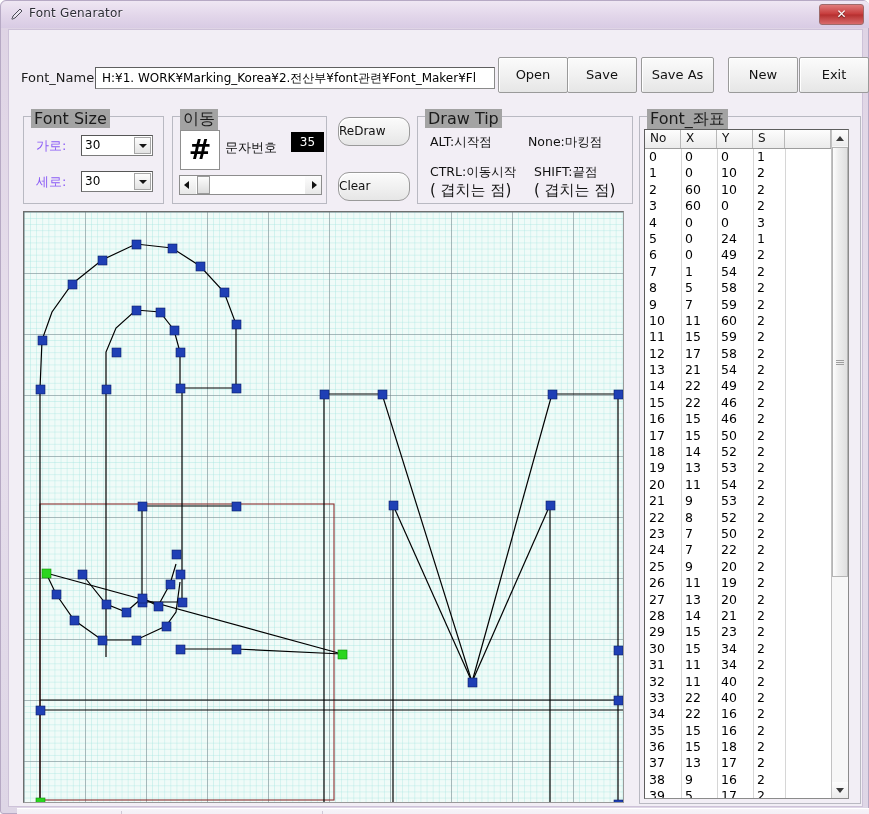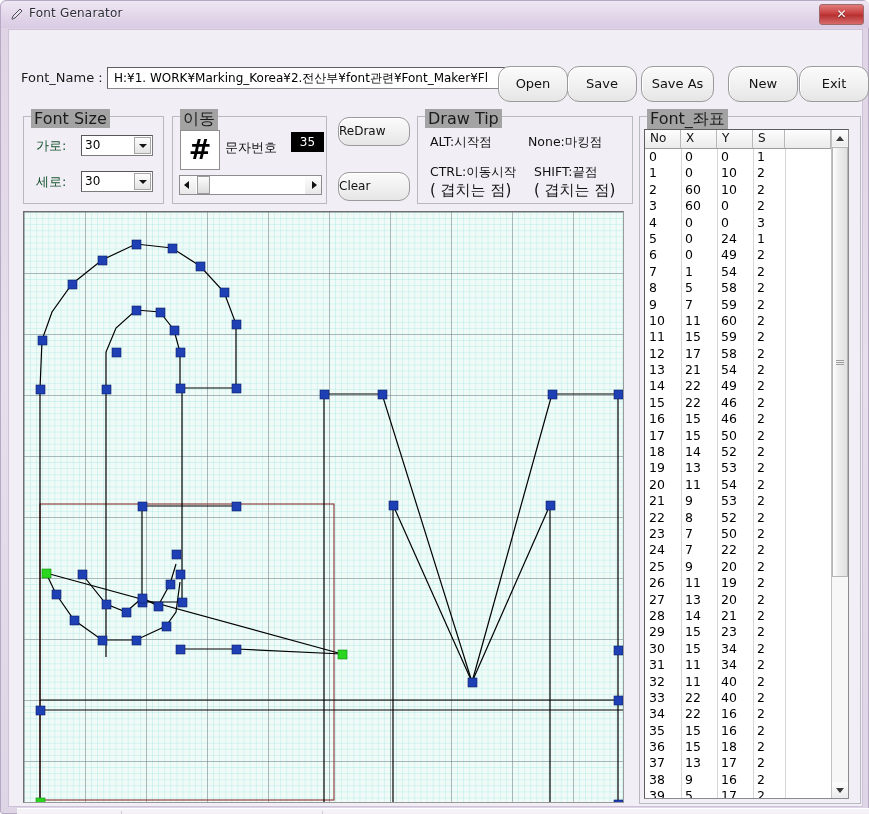--- a/index.html
+++ b/index.html
@@ -79,7 +79,6 @@
     padding: 2px 6px;
     white-space: nowrap; overflow: hidden;
     line-height: 16px;
-    margin-left: 12px;
   }
 
   .topbtn {

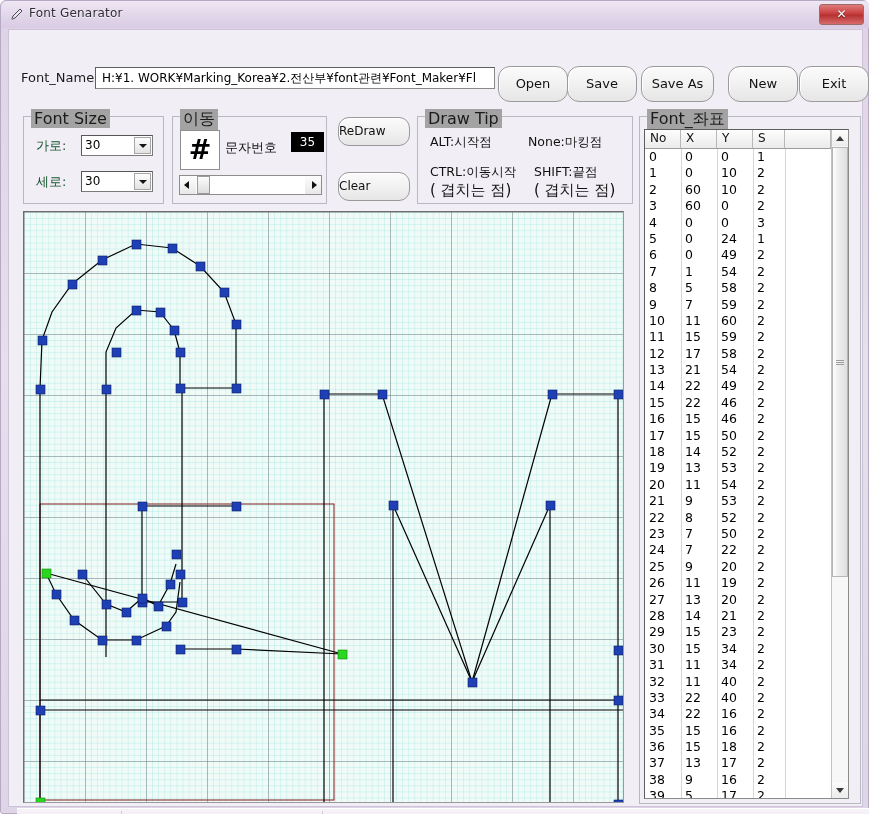--- a/index.html
+++ b/index.html
@@ -82,12 +82,12 @@
   }
 
   .topbtn {
-    position: absolute; top: 36px;
+    position: absolute; top: 27px;
     height: 36px; width: 70px;
     box-sizing: border-box;
     background: linear-gradient(180deg,#fbfbfb 0%, #f1f1f1 50%, #e6e6e6 100%);
     border: 1px solid #9a9a9a;
-    border-radius: 12px;
+    border-radius: 2px;
     font-size: 13px; color: #111;
     text-align: center; line-height: 34px;
     box-shadow: inset 1px 1px 0 #ffffff;

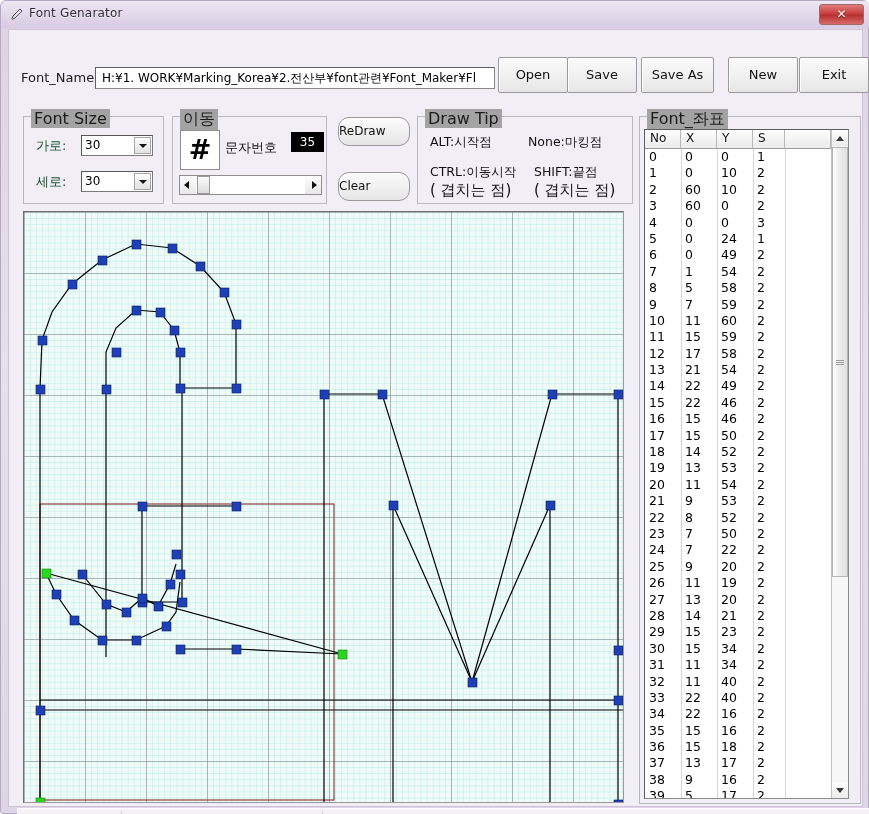--- a/index.html
+++ b/index.html
@@ -118,7 +118,7 @@
   #grp-drawtip  { left: 408px; top: 86px; width: 216px; height: 88px; }
   #grp-coord    { left: 630px; top: 86px; width: 222px; height: 688px; }
 
-  .sizelabel { position: absolute; font-size: 13px; color: #14532d; }
+  .sizelabel { position: absolute; font-size: 13px; color: #8b5cf6; }
   #lbl-garo { left: 12px; top: 20px; }
   #lbl-sero { left: 12px; top: 56px; }
 

